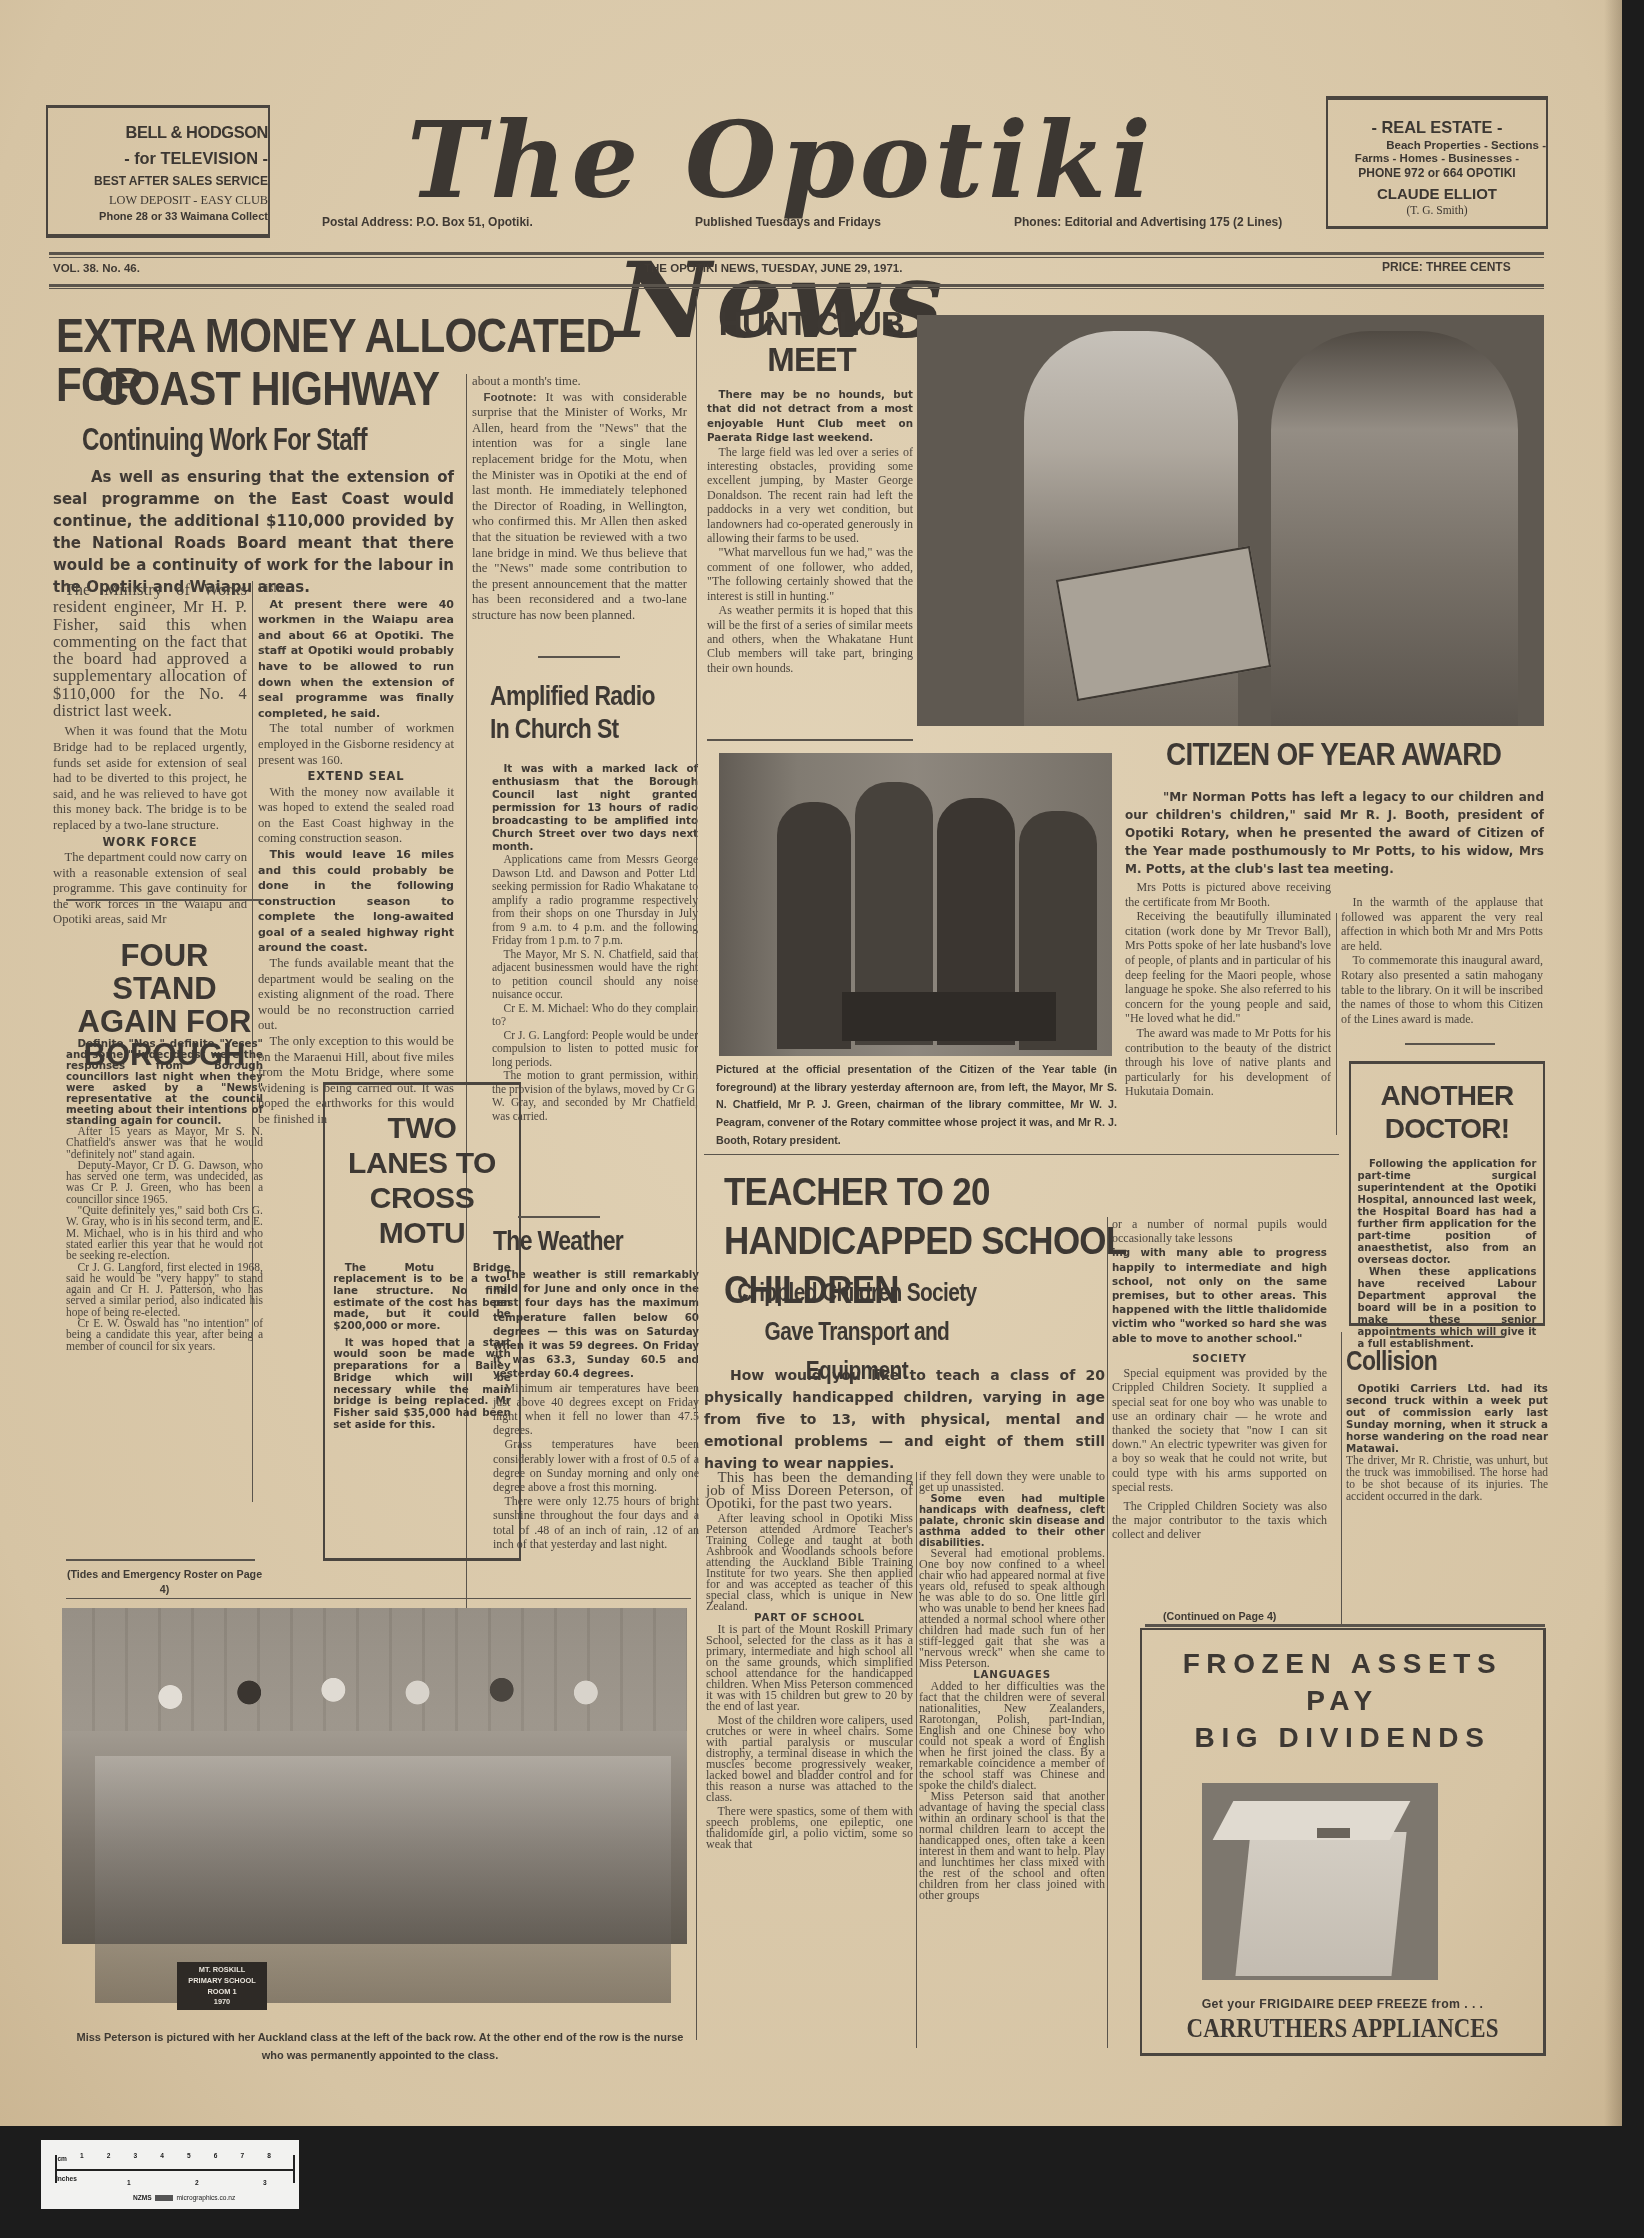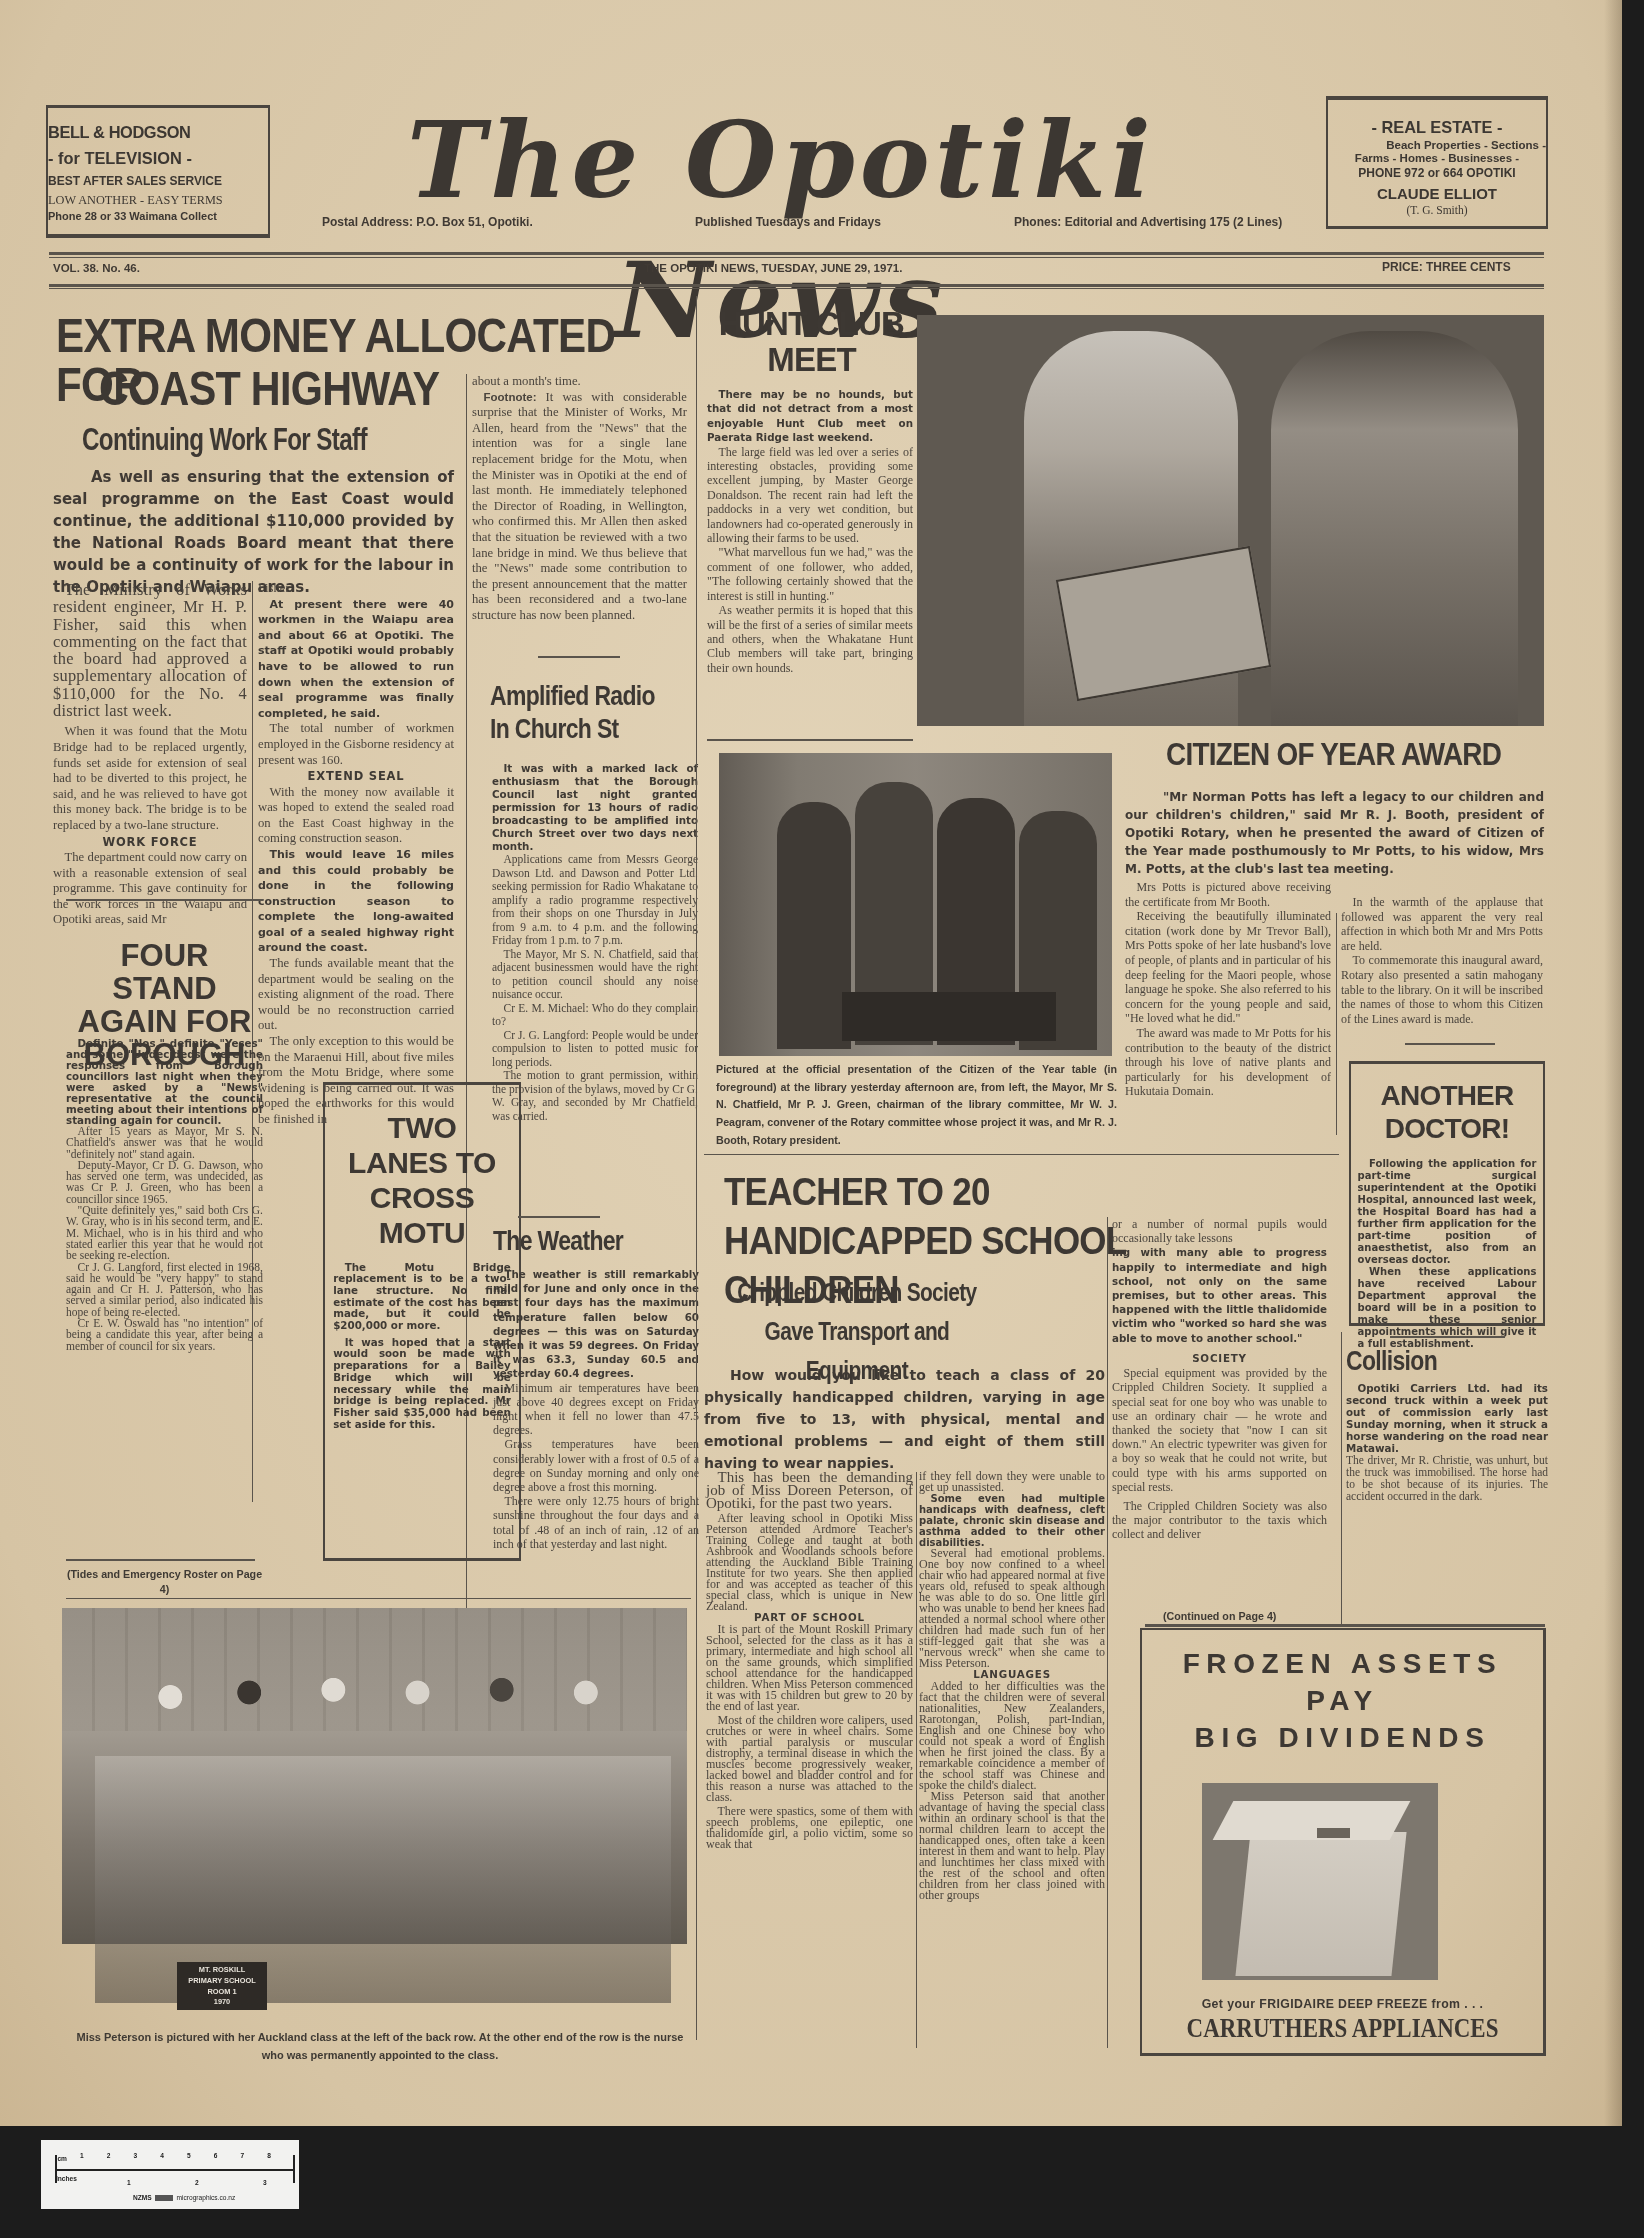--- a/index.html
+++ b/index.html
@@ -38,7 +38,7 @@
 
   <div class="box" style="left:46px;top:107px;width:113px;height:0;border:none;"></div>
   <div class="box" style="left:46px;top:105px;width:224px;height:133px;border-width:3.3px 2.5px 4.1px 2.5px;">
-    <div class="sans" style="text-align:left;font-weight:bold;color:#3c3732;">
+    <div class="sans" style="text-align:right;font-weight:bold;color:#3c3732;">
       <div style="font-size:16.4px;margin-top:15px;letter-spacing:-0.4px;">BELL &amp; HODGSON</div>
       <div style="font-size:16.4px;margin-top:6.6px;">- for TELEVISION -</div>
       <div style="font-size:12px;margin-top:6.6px;">BEST AFTER SALES SERVICE</div>

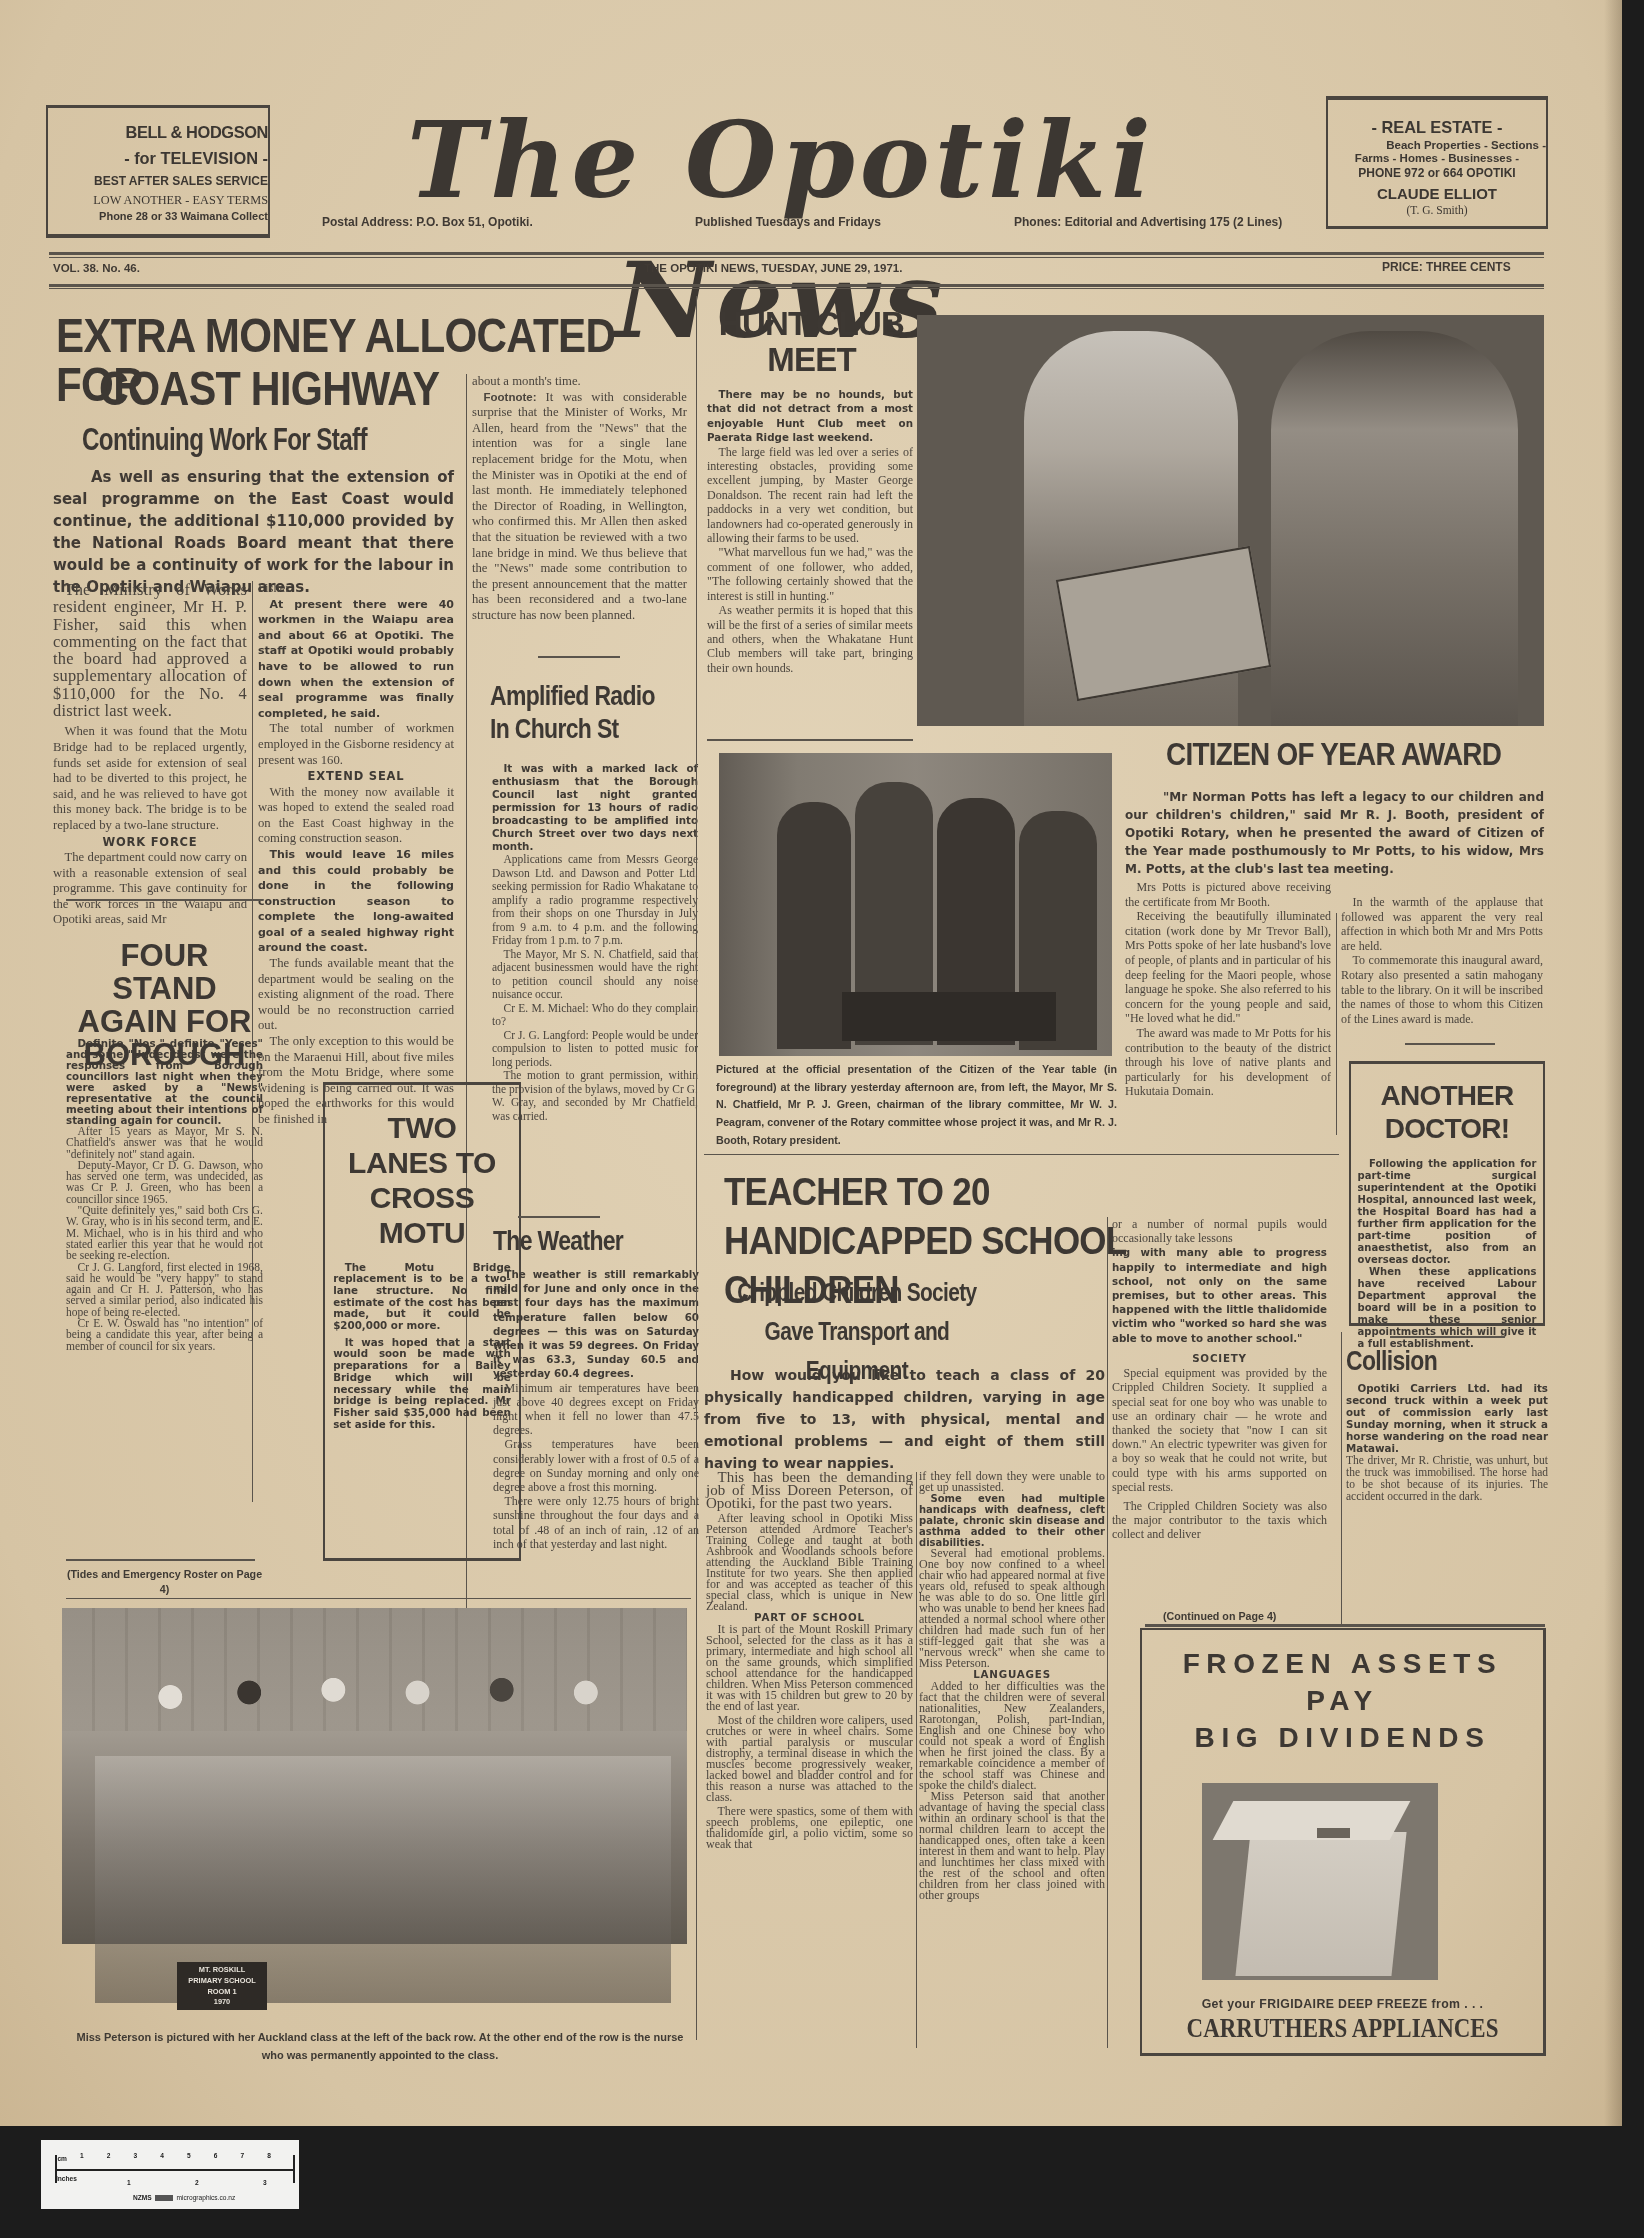--- a/index.html
+++ b/index.html
@@ -42,7 +42,7 @@
       <div style="font-size:16.4px;margin-top:15px;letter-spacing:-0.4px;">BELL &amp; HODGSON</div>
       <div style="font-size:16.4px;margin-top:6.6px;">- for TELEVISION -</div>
       <div style="font-size:12px;margin-top:6.6px;">BEST AFTER SALES SERVICE</div>
-      <div style="font-family:'Liberation Serif',serif;font-weight:normal;font-size:12.3px;margin-top:5px;">LOW ANOTHER - EASY TERMS</div>
+      <div style="font-family:'Liberation Serif',serif;font-weight:normal;font-size:12.3px;margin-top:5px;">LOW DEPOSIT - EASY CLUB</div>
       <div style="font-size:11px;margin-top:1.6px;">Phone 28 or 33 Waimana Collect</div>
     </div>
   </div>

